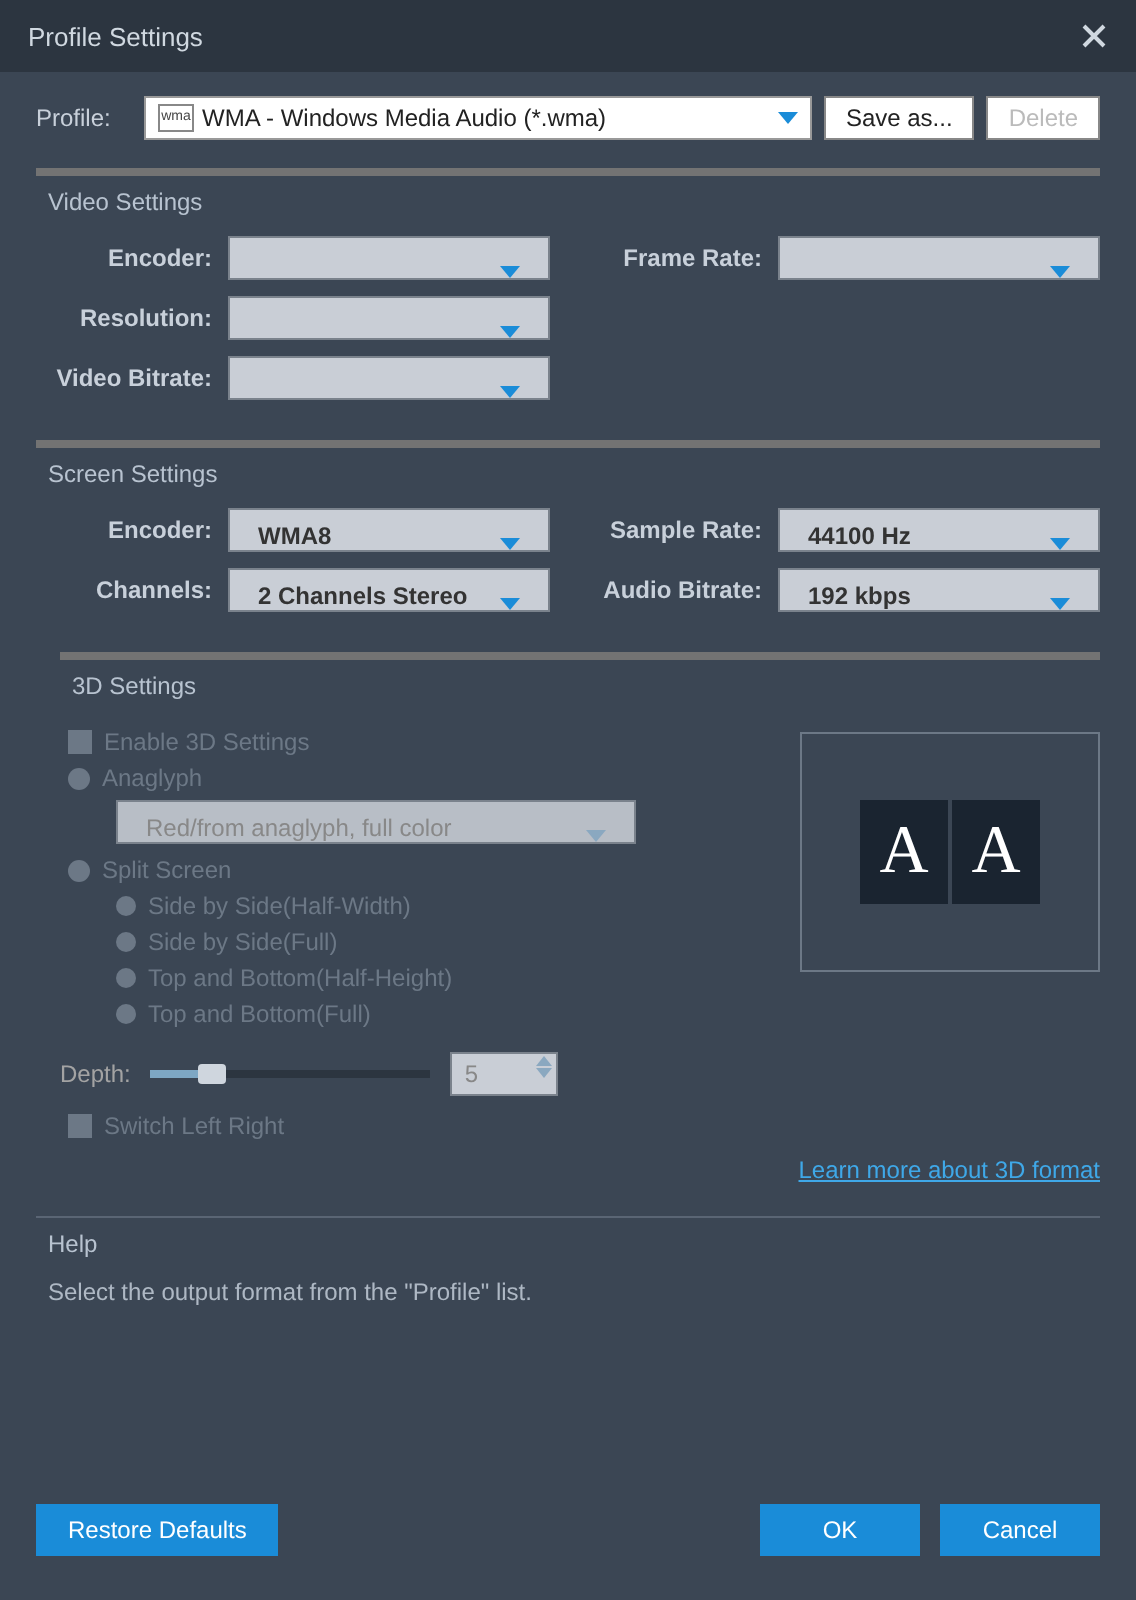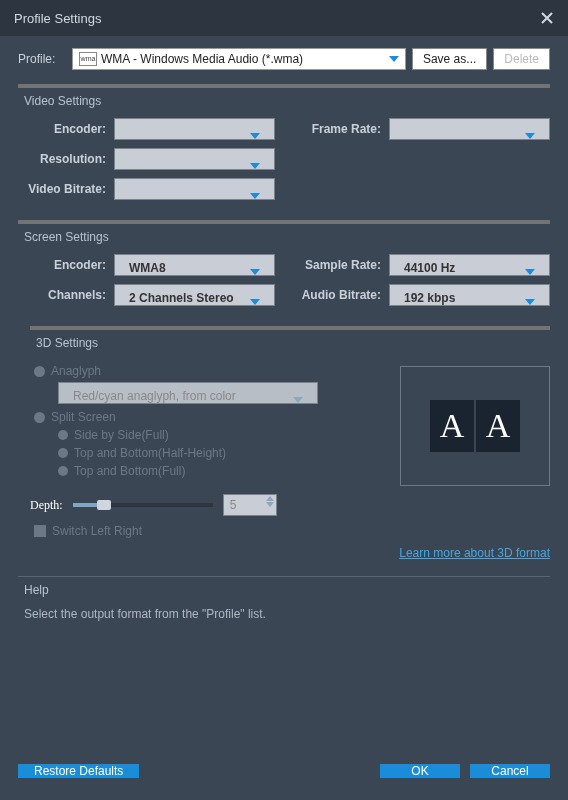--- a/index.html
+++ b/index.html
@@ -333,6 +333,10 @@
     <div class="section-title">3D Settings</div>
     <div class="threeD-row">
       <div class="threeD-left">
+        <div class="chk">
+            <span class="box"></span>
+            <span>Enable 3D Settings</span>
+          </div>
         <div class="rad">
             <span class="circ"></span>
             <span>Anaglyph</span>

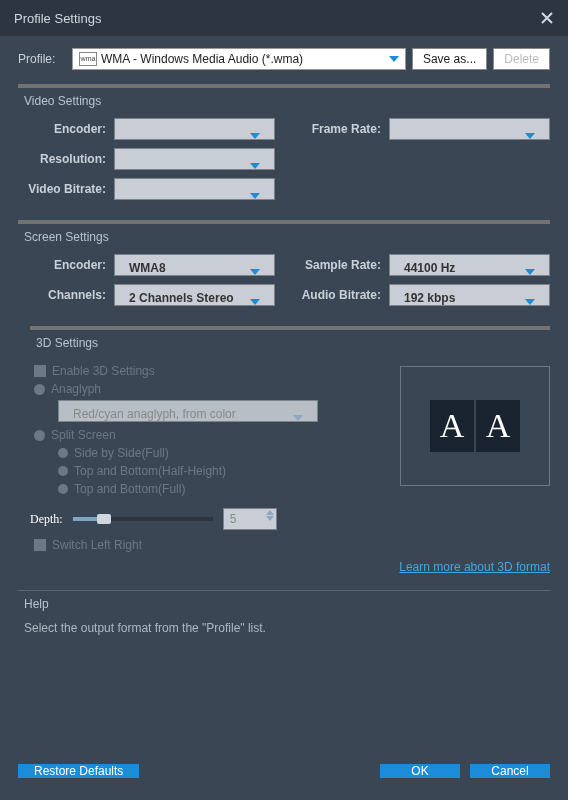--- a/index.html
+++ b/index.html
@@ -342,7 +342,7 @@
             <span>Anaglyph</span>
           </div>
         <div class="combo anaglyph-combo">
-            <span>Red/cyan anaglyph, from color</span>
+            <span>Red/from anaglyph, full color</span>
             <span class="caret"></span>
           </div>
         <div class="rad">

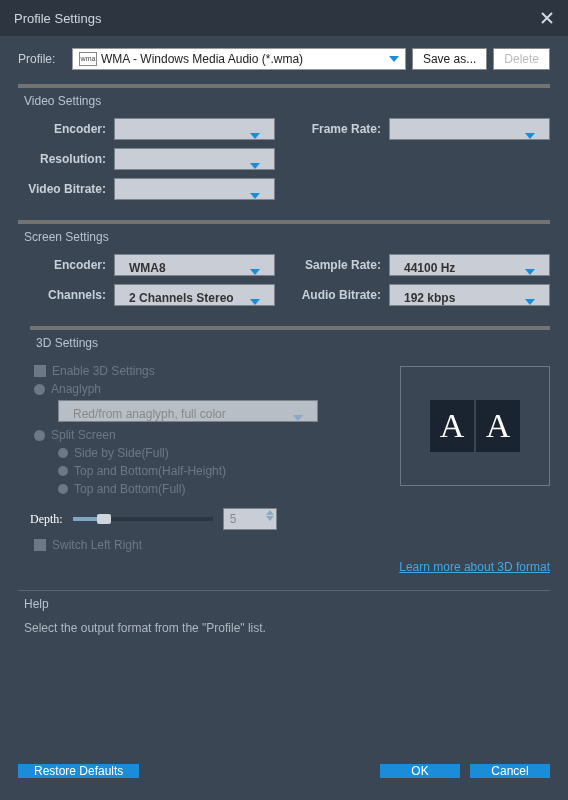--- a/index.html
+++ b/index.html
@@ -351,6 +351,10 @@
           </div>
         <div class="rad sub">
             <span class="circ"></span>
+            <span>Side by Side(Half-Width)</span>
+          </div>
+        <div class="rad sub">
+            <span class="circ"></span>
             <span>Side by Side(Full)</span>
           </div>
         <div class="rad sub">

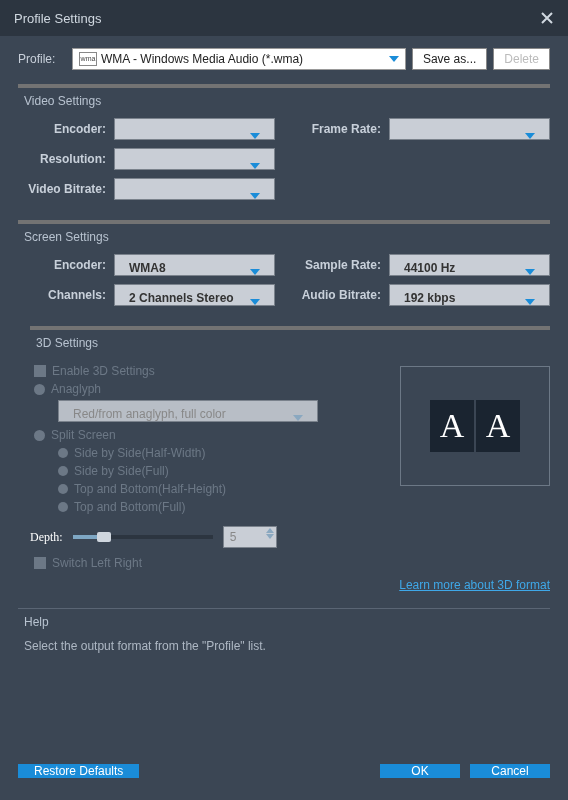--- a/index.html
+++ b/index.html
@@ -374,7 +374,7 @@
       </div>
     </div>
     <div class="depth-row">
-      <span style="color:#ffffff;font-family:Liberation Serif, serif;">Depth:</span>
+      <span style="color:#a3a3a3;">Depth:</span>
       <div class="slider-track">
         <div class="slider-fill"></div>
         <div class="slider-thumb"></div>

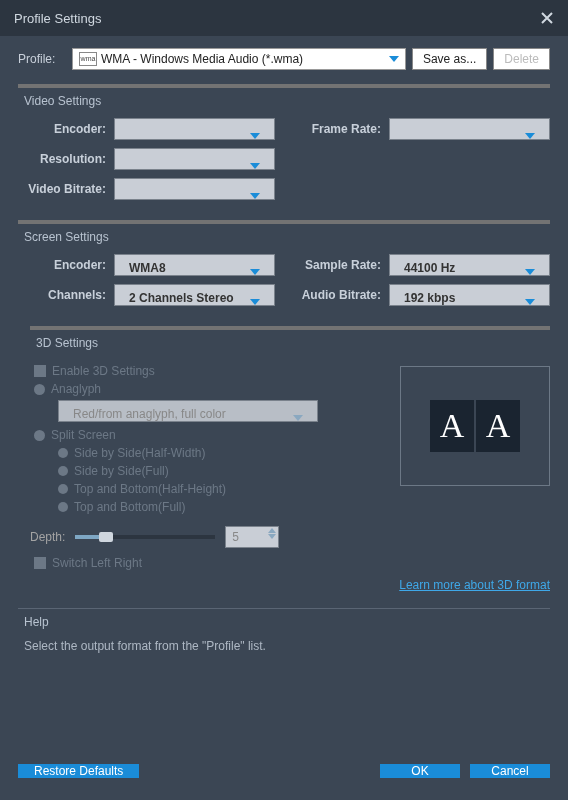--- a/index.html
+++ b/index.html
@@ -209,7 +209,7 @@
   background:#1a8cd8;
   color:#fff;
   border:none;
-  height:14px;
+  height:26px;
   padding: 0 16px;
   font-size:12px;
   cursor:pointer;

